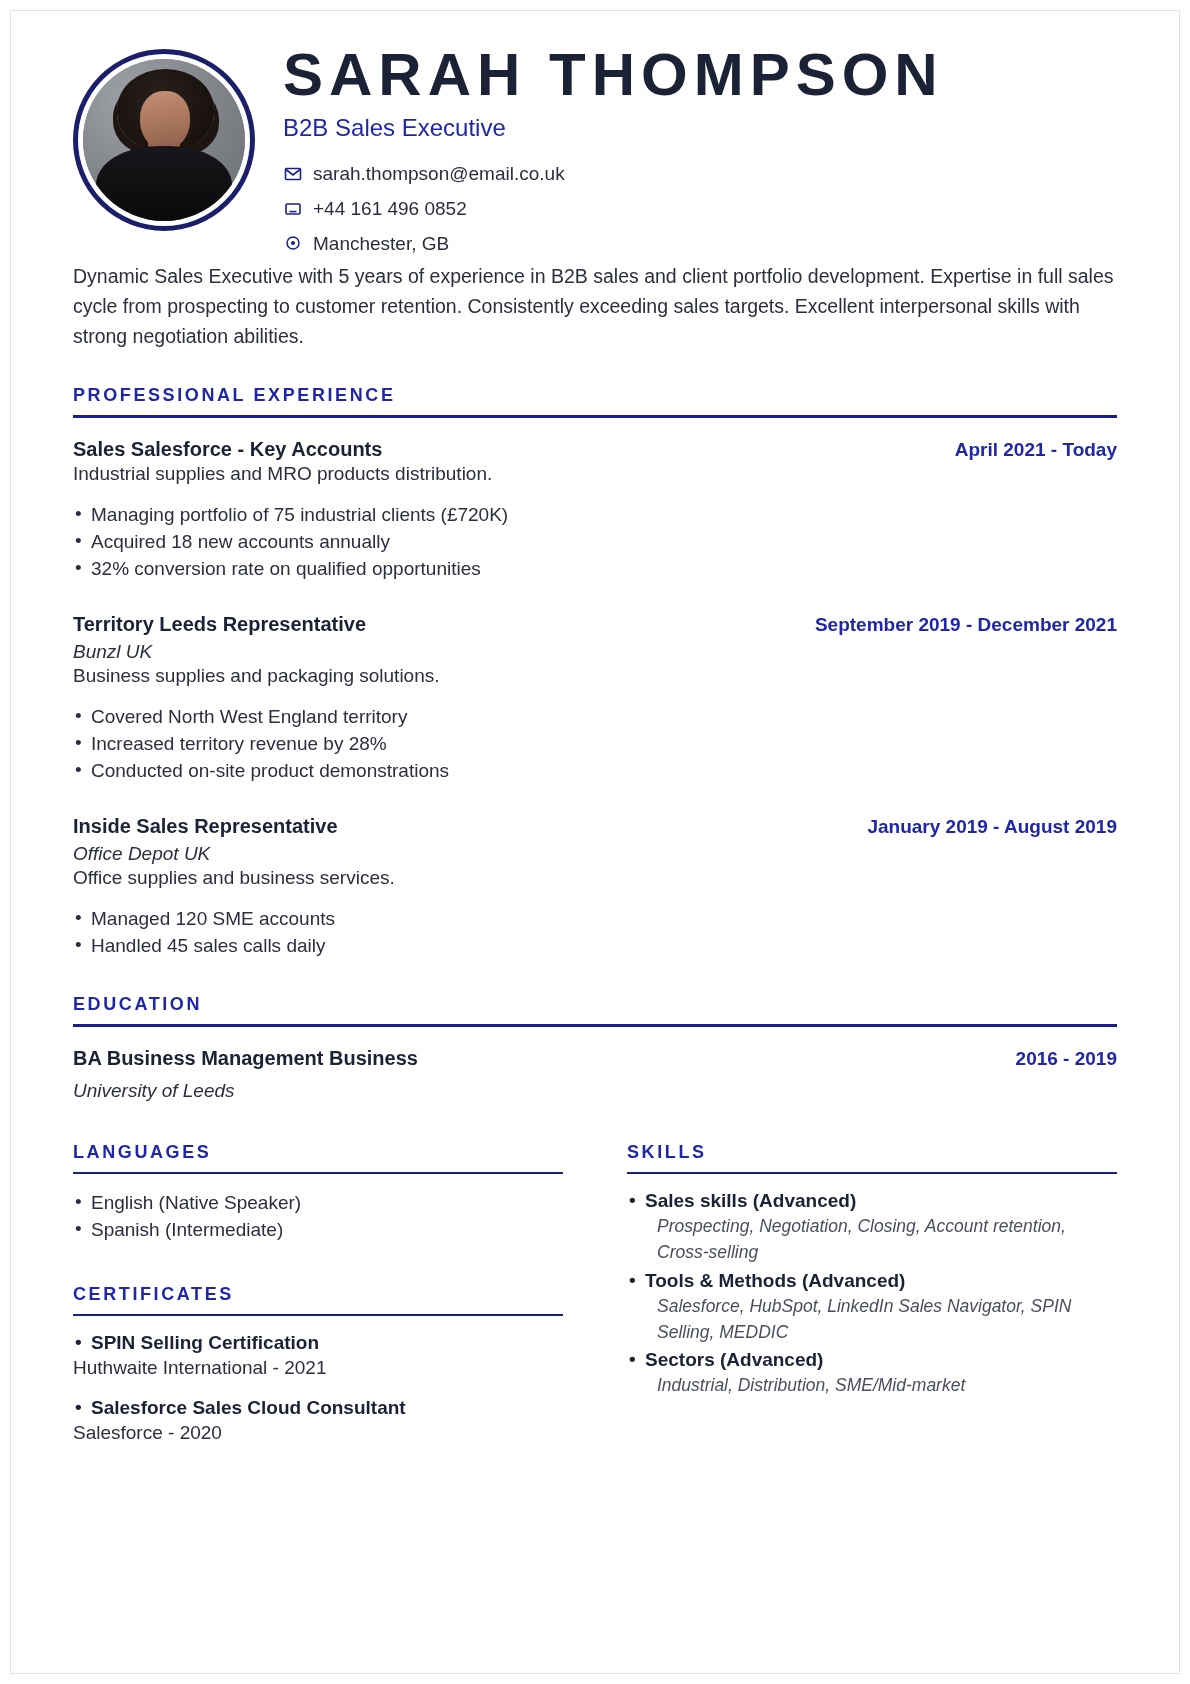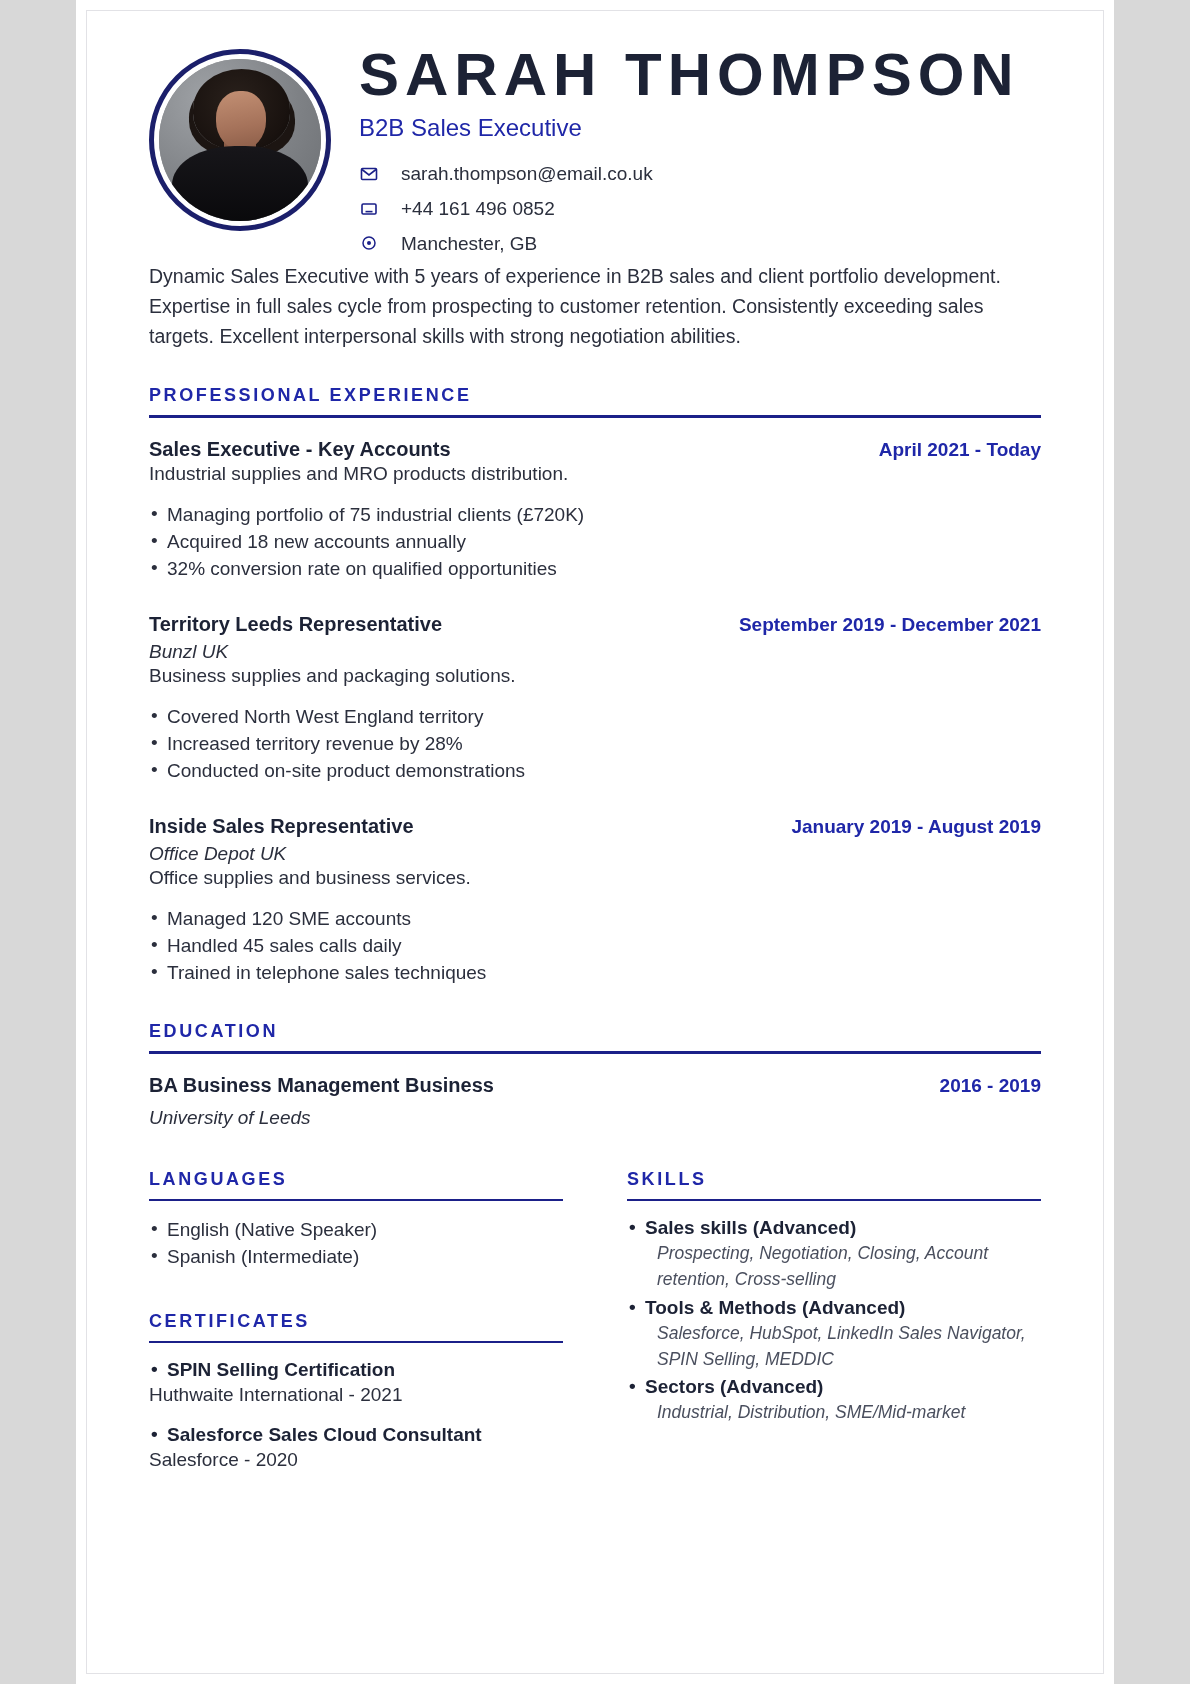--- a/index.html
+++ b/index.html
@@ -10,7 +10,7 @@
   * { box-sizing: border-box; }
 
   .page {
-    width: 1038px;
+    width: 1190px;
     height: 1684px;
     background: #ffffff;
     position: relative;

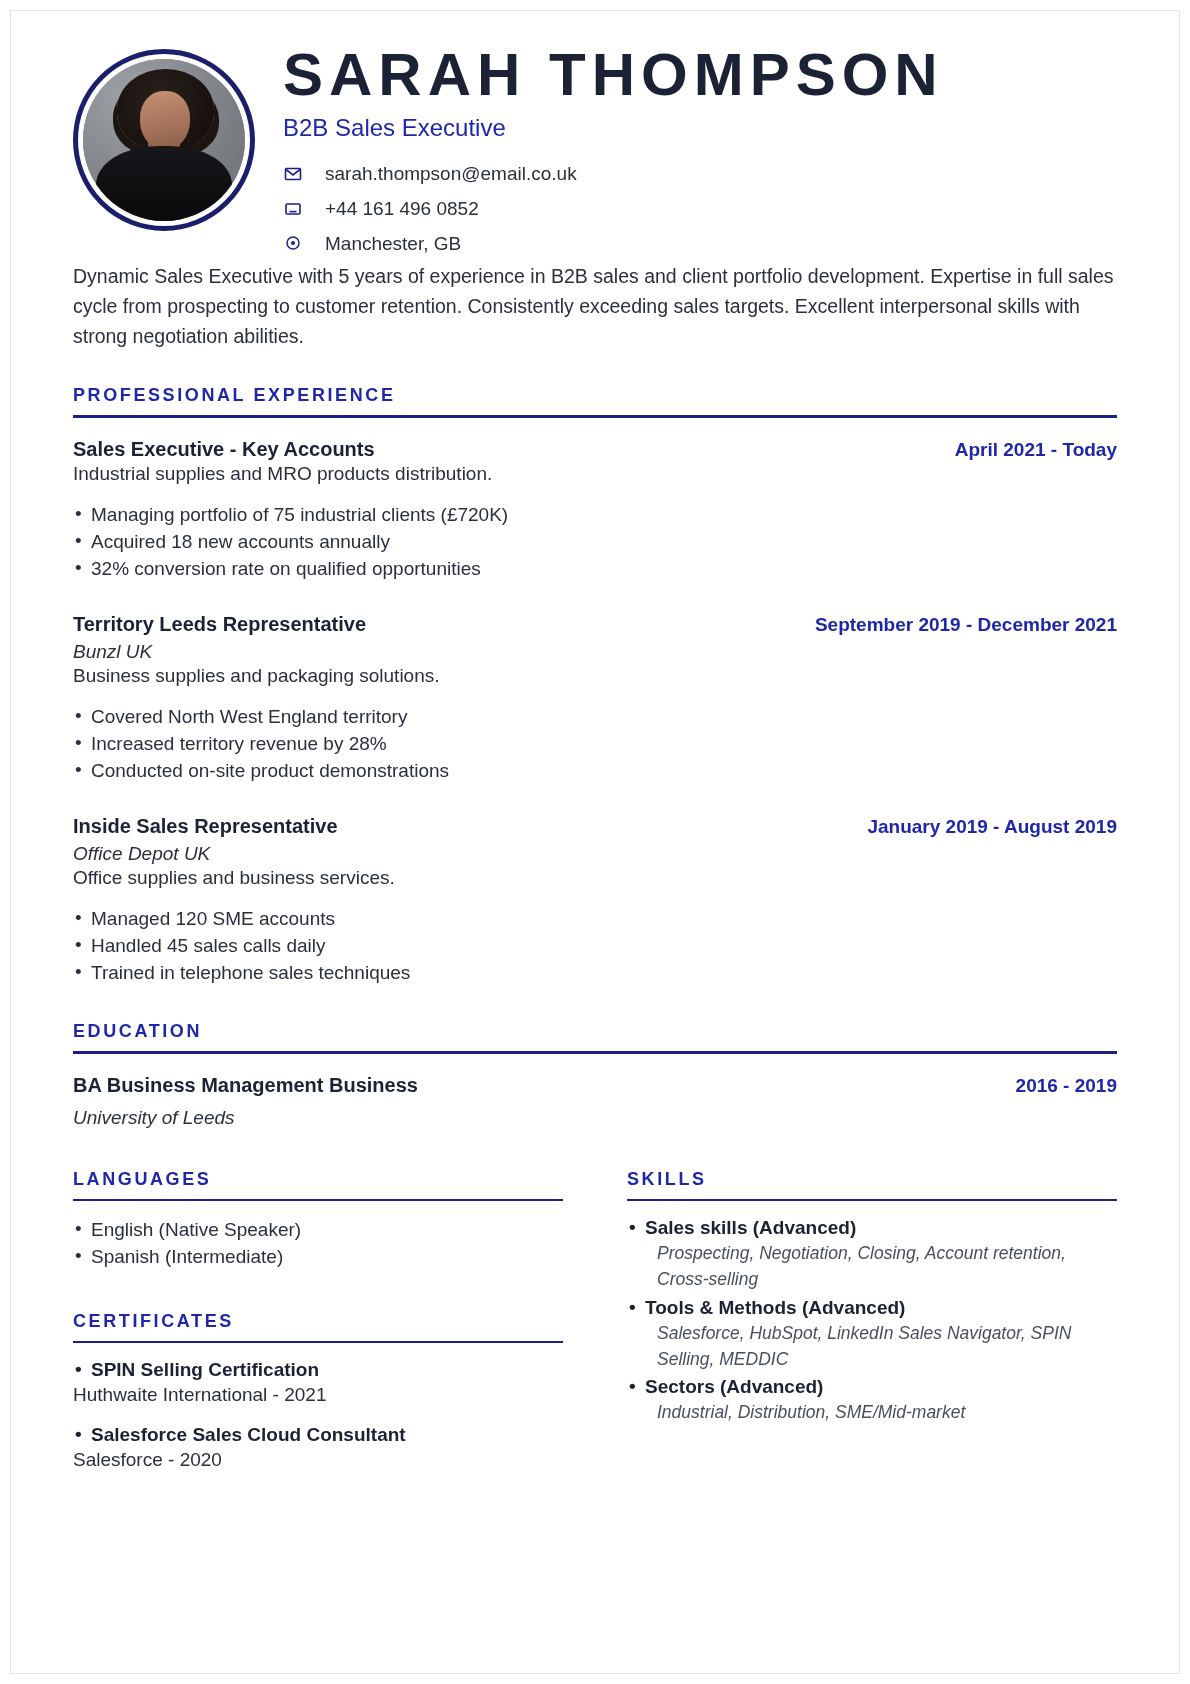--- a/index.html
+++ b/index.html
@@ -122,7 +122,7 @@
   .contact-item {
     display: flex;
     align-items: center;
-    gap: 22px;
+    gap: 10px;
     font-size: 19px;
     color: #2b2f3d;
     margin-bottom: 14px;

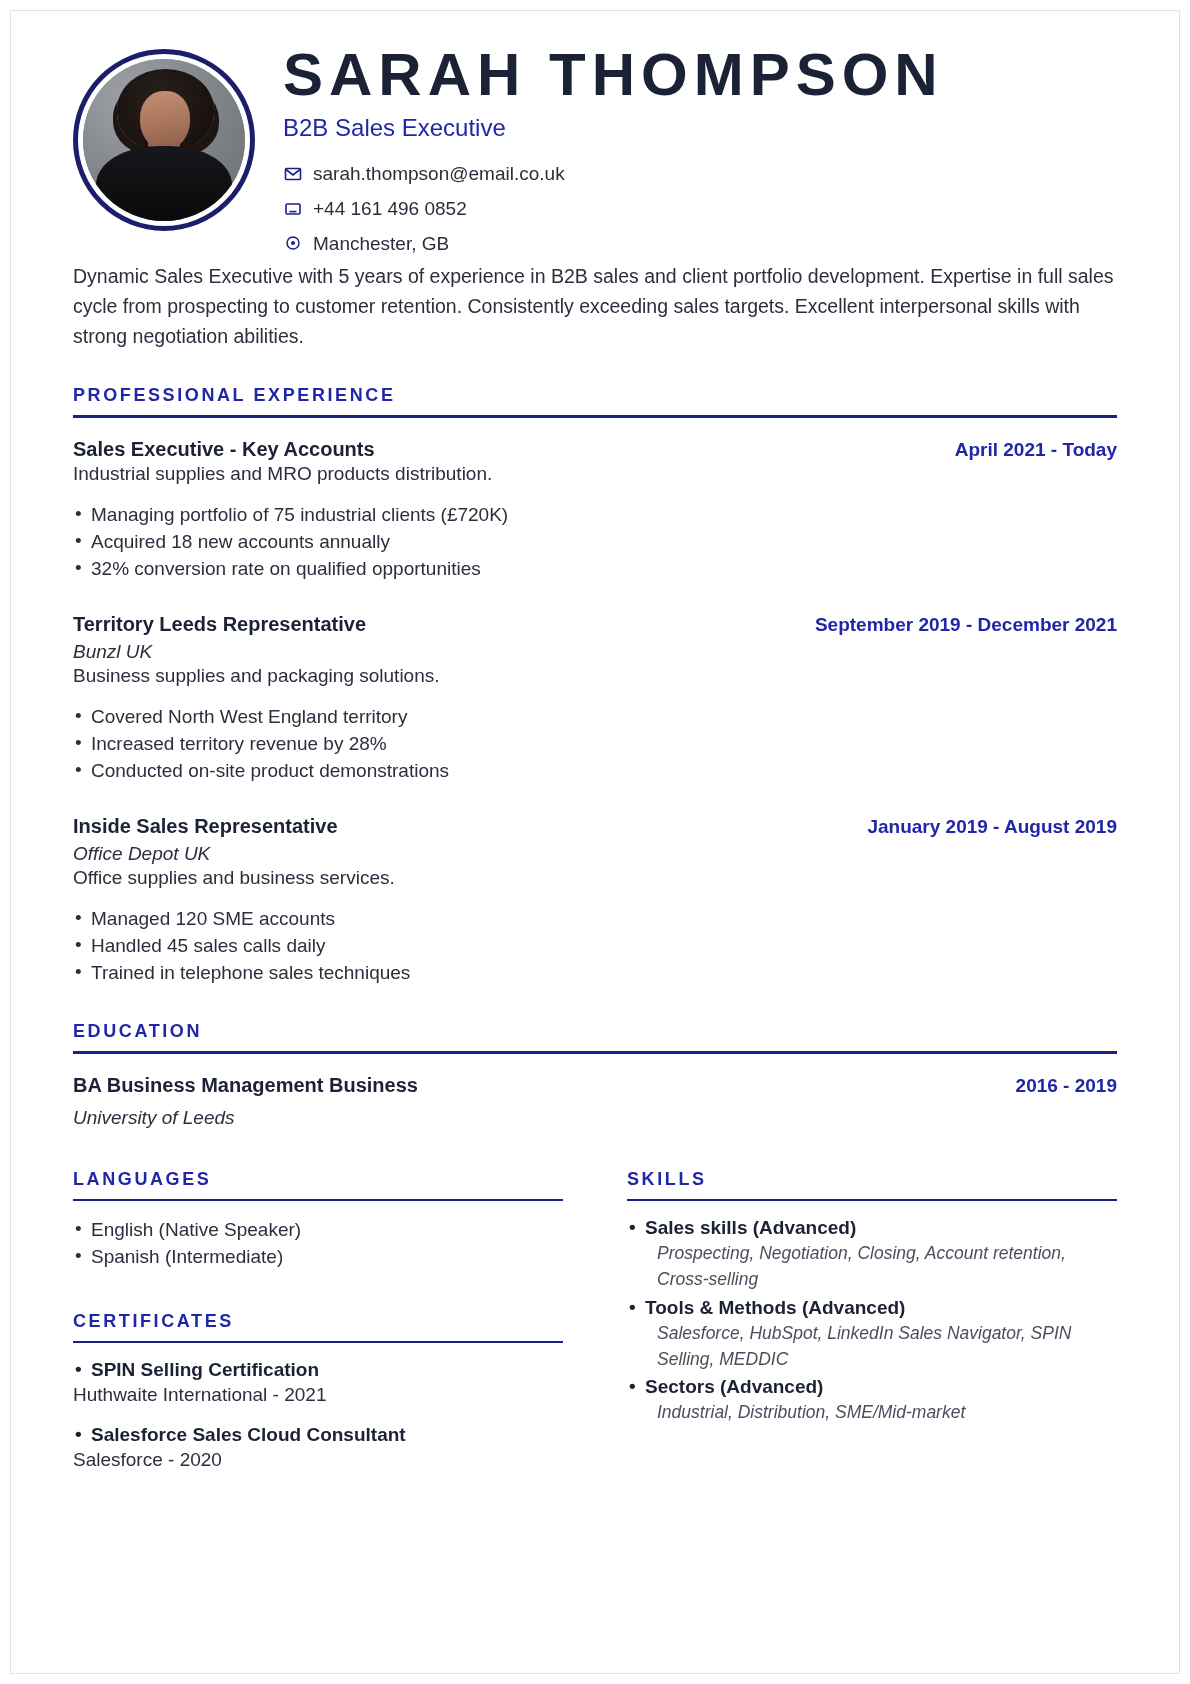--- a/index.html
+++ b/index.html
@@ -340,7 +340,7 @@
 
       <div class="entry">
         <div class="entry-head">
-          <span class="entry-role">Sales Executive - Key Accounts</span>
+          <span class="entry-role">Sales Salesforce - Key Accounts</span>
           <span class="entry-date">April 2021 - Today</span>
         </div>
         <div class="entry-desc">Industrial supplies and MRO products distribution.</div>

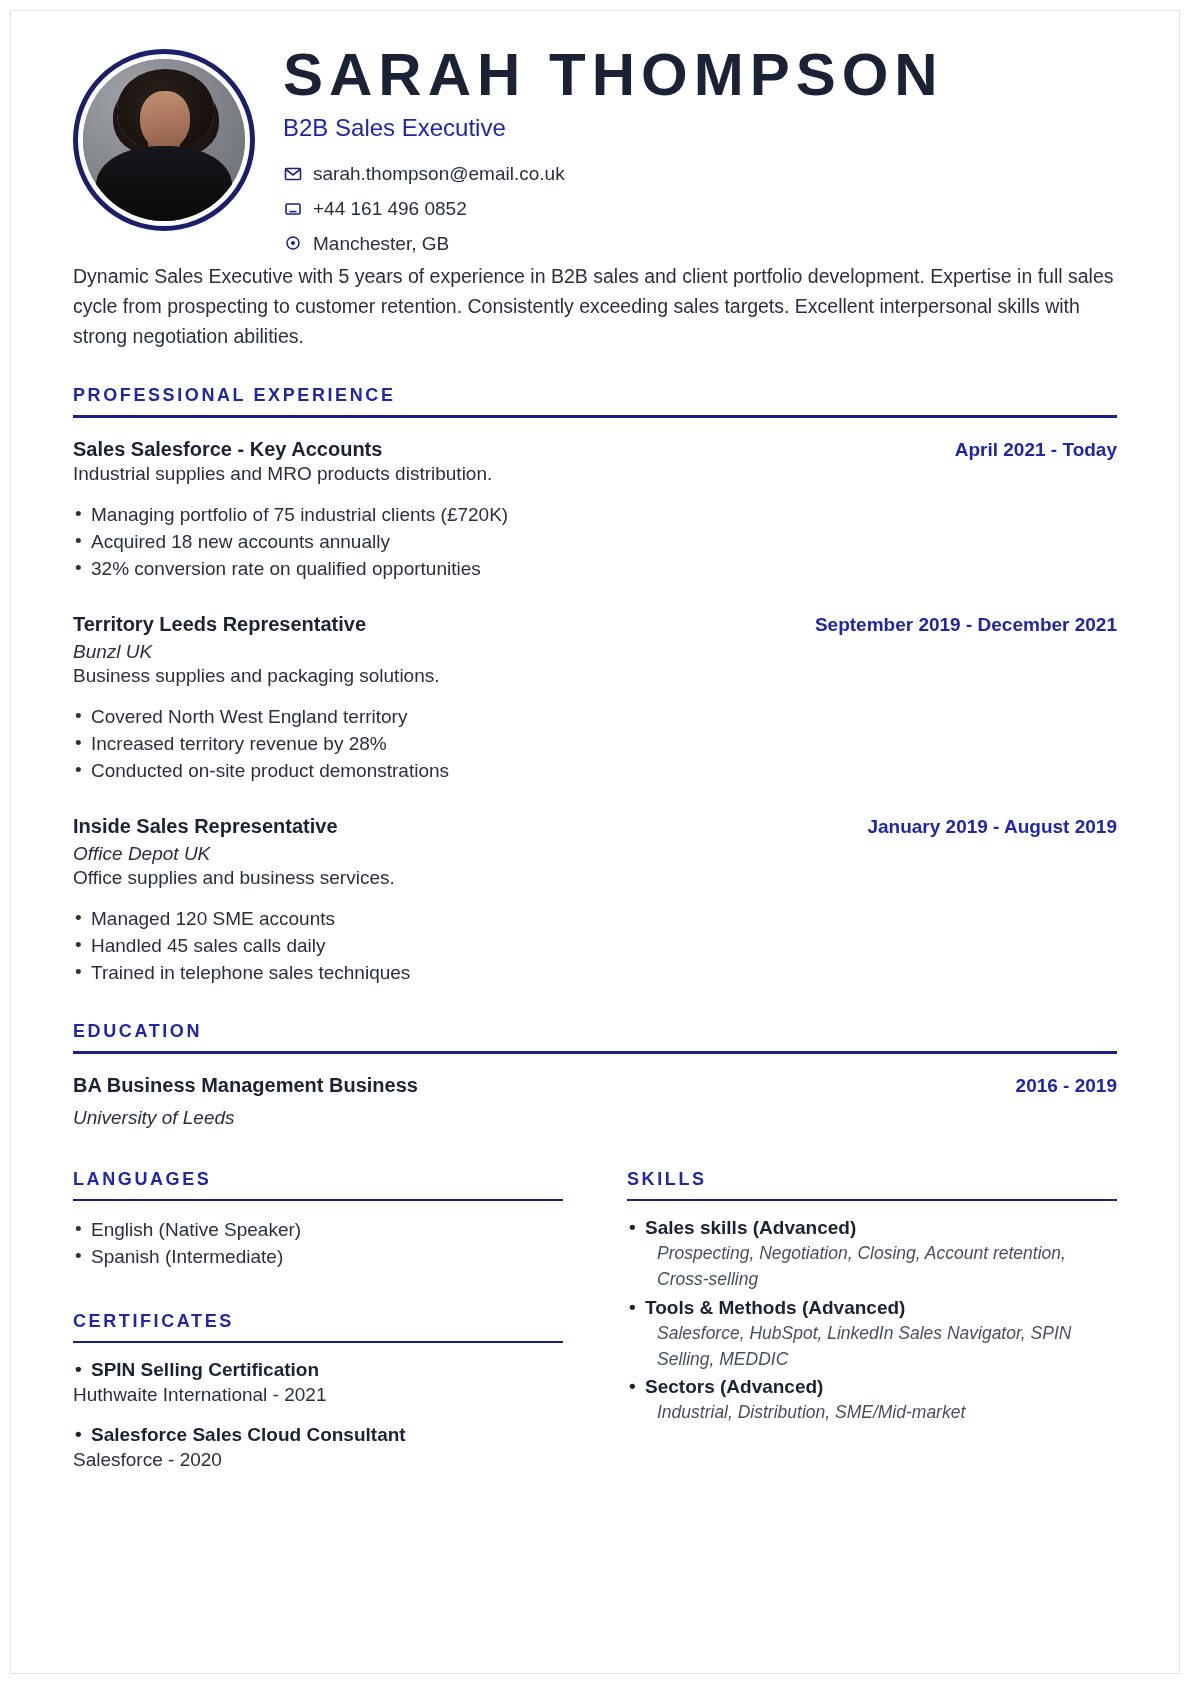--- a/index.html
+++ b/index.html
@@ -375,7 +375,6 @@
         <ul class="bullets">
           <li>Managed 120 SME accounts</li>
           <li>Handled 45 sales calls daily</li>
-          <li>Trained in telephone sales techniques</li>
         </ul>
       </div>
     </div>

